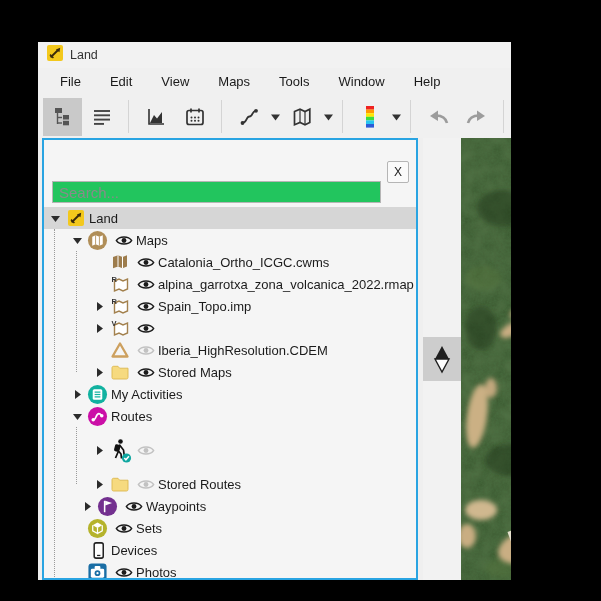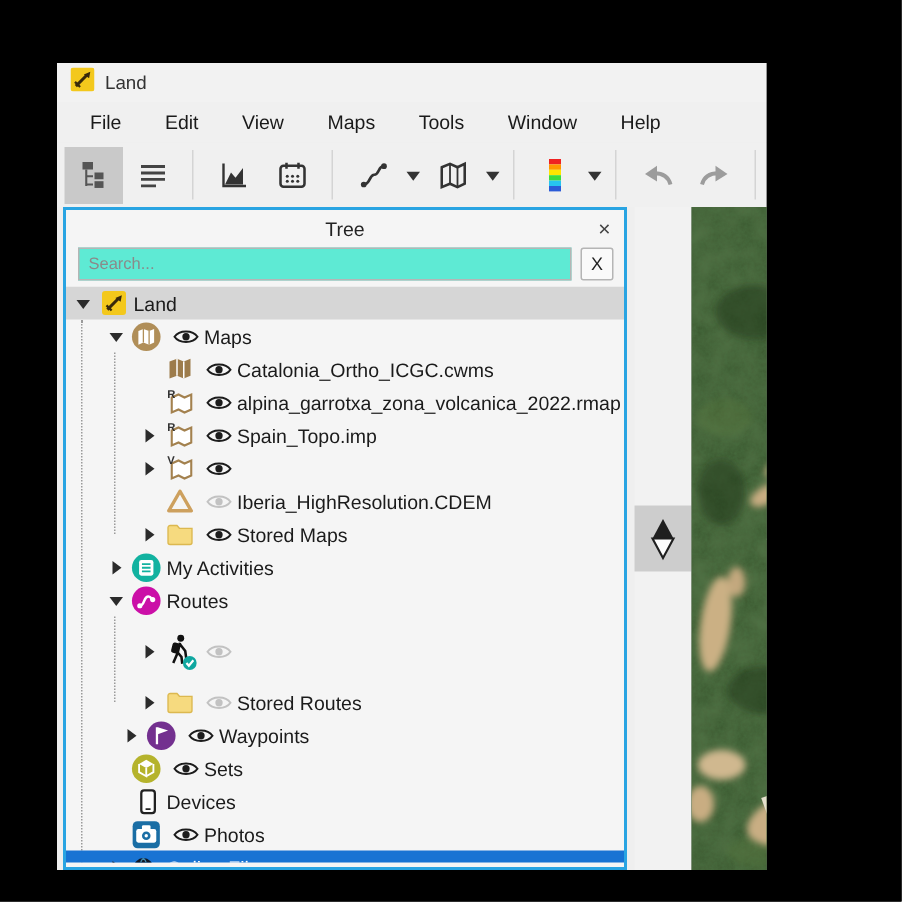--- a/index.html
+++ b/index.html
@@ -200,10 +200,6 @@
       </div>
 
     <div class="tree-panel">
-      <div class="panel-header">
-        <span class="panel-title">Tree</span>
-        <span class="panel-close">×</span>
-      </div>
       <div class="search-row">
         <input class="search-input" placeholder="Search..." style="">
         <span class="search-clear">X</span>

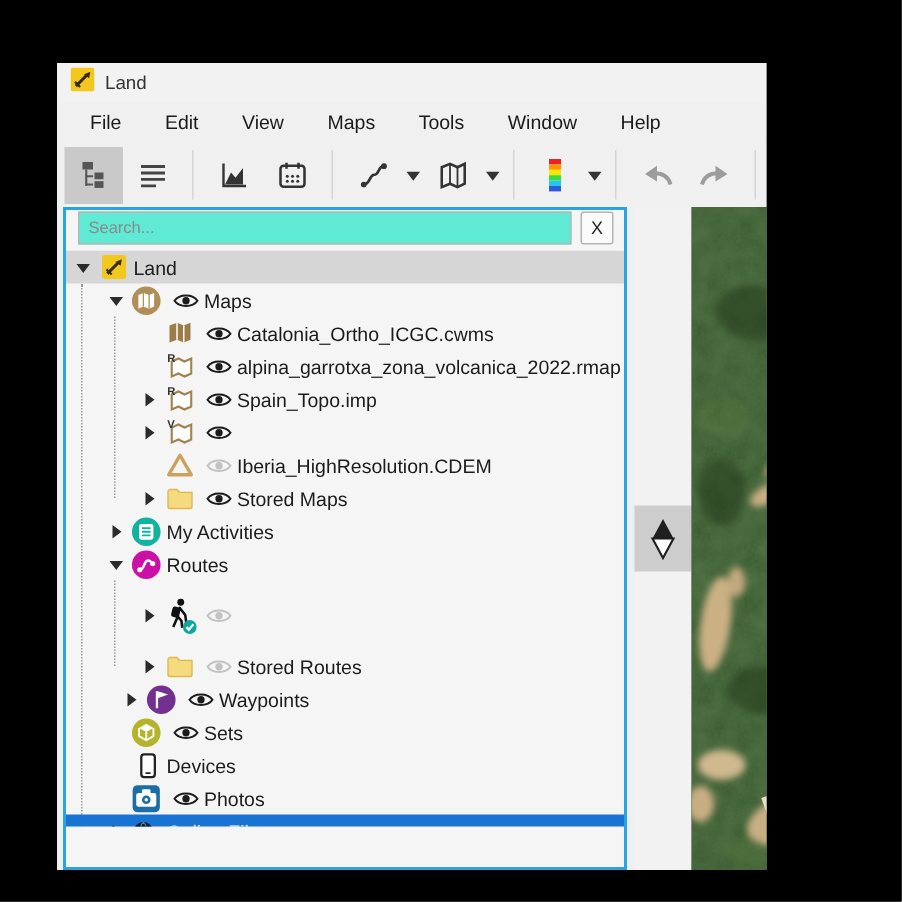--- a/index.html
+++ b/index.html
@@ -21,8 +21,8 @@
   .panel-title{font-size:13px;color:#222;}
   .panel-close{position:absolute;right:9px;top:2px;font-size:14px;color:#444;line-height:20px;}
   .search-row{display:flex;align-items:center;gap:6px;padding:1px 7px 4px 8px;}
-  .search-input{flex:1;height:20px;border:1px solid #b5b5b5;background:#5eead4;font-size:11px;
-                padding:0 6px;color:#333;font-family:"Liberation Sans",sans-serif;}
+  .search-input{flex:1;height:20px;border:1px solid #b5b5b5;background:#22c55e;font-size:15px;
+                padding:0 6px;color:#333;font-family:"Liberation Sans",sans-serif;margin-top:40px;}
   .search-input::placeholder{color:#8a8a8a;}
   .search-clear{width:20px;height:20px;border:1px solid #b5b5b5;background:#fafafa;font-size:12px;color:#222;
                 display:flex;align-items:center;justify-content:center;border-radius:2px;}

